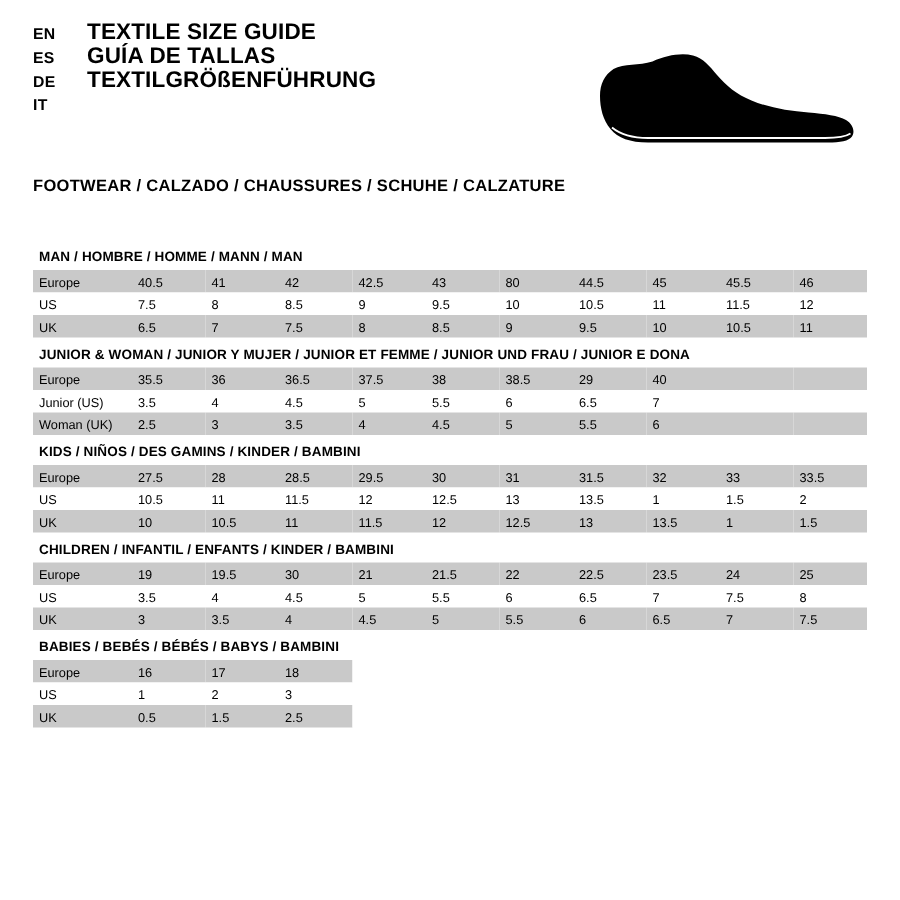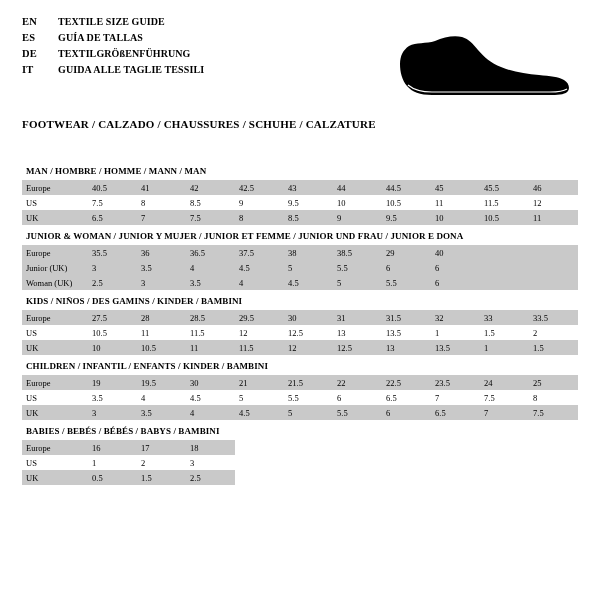--- a/index.html
+++ b/index.html
@@ -20,7 +20,6 @@
     height: 504px;
     box-sizing: border-box;
     padding: 14px 22px 0 22px;
-    font-family: Liberation Serif, serif;
   }
 
   

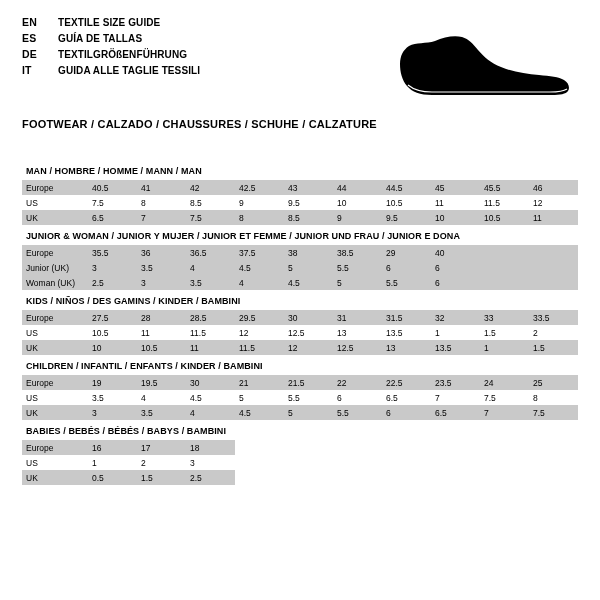--- a/index.html
+++ b/index.html
@@ -43,7 +43,7 @@
     letter-spacing: .2px;
   }
   .lang-title {
-    font-size: 10px;
+    font-size: 15px;
     font-weight: bold;
     letter-spacing: .1px;
   }

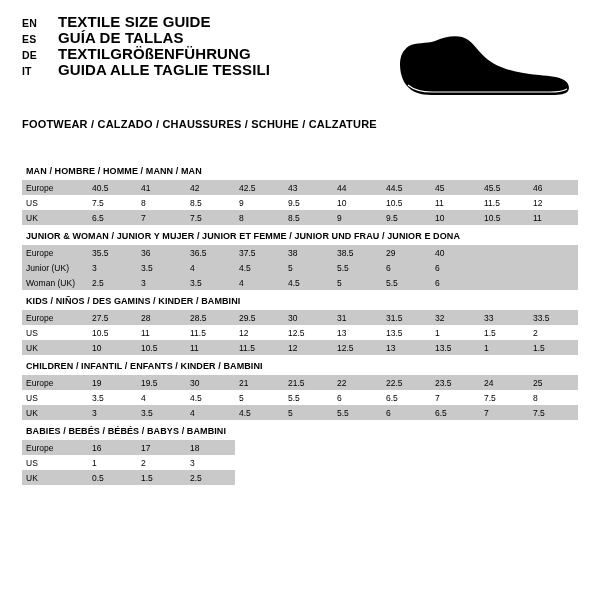--- a/index.html
+++ b/index.html
@@ -120,7 +120,6 @@
       </div>
       <div class="lang-row">
         <span class="lang-code">IT</span>
-        <span class="lang-title">GUIDA ALLE TAGLIE TESSILI</span>
       </div>
     </div>
 

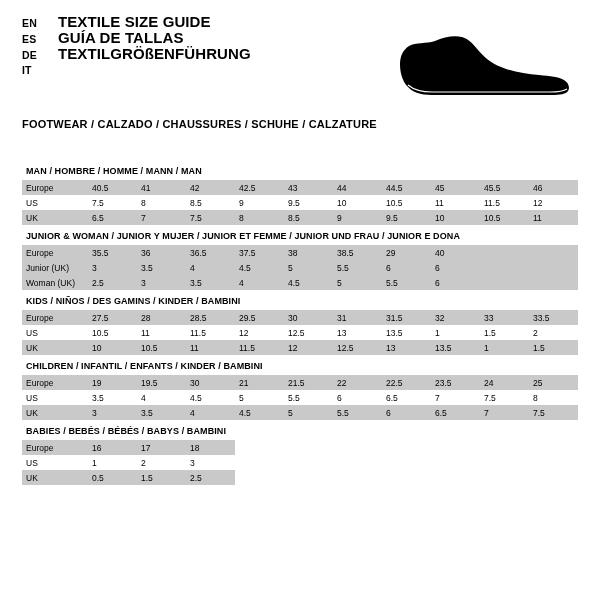--- a/index.html
+++ b/index.html
@@ -149,7 +149,7 @@
           <td>42</td>
           <td>42.5</td>
           <td>43</td>
-          <td>44</td>
+          <td>80</td>
           <td>44.5</td>
           <td>45</td>
           <td>45.5</td>

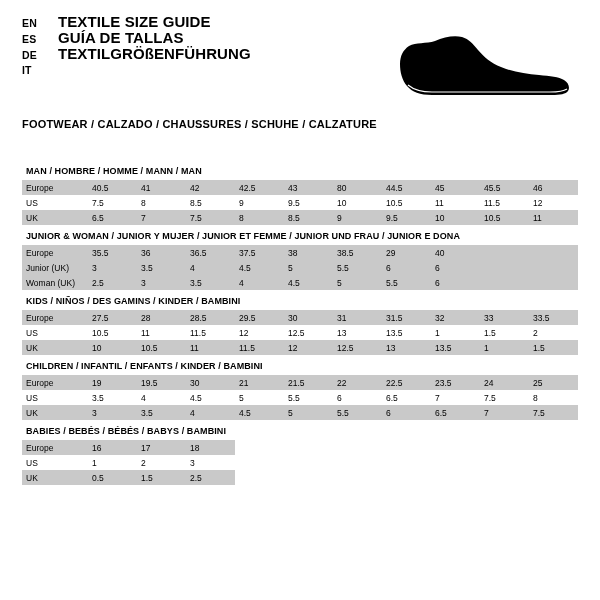--- a/index.html
+++ b/index.html
@@ -202,6 +202,19 @@
           <td></td>
           <td></td>
         </tr>
+        <tr class="plain">
+          <td class="label">Junior (US)</td>
+          <td>3.5</td>
+          <td>4</td>
+          <td>4.5</td>
+          <td>5</td>
+          <td>5.5</td>
+          <td>6</td>
+          <td>6.5</td>
+          <td>7</td>
+          <td></td>
+          <td></td>
+        </tr>
         <tr class="shaded">
           <td class="label">Junior (UK)</td>
           <td>3</td>

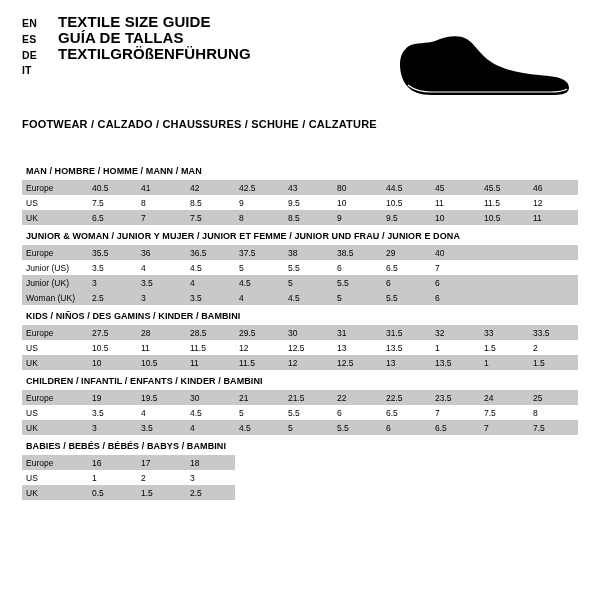--- a/index.html
+++ b/index.html
@@ -216,19 +216,6 @@
           <td></td>
         </tr>
         <tr class="shaded">
-          <td class="label">Junior (UK)</td>
-          <td>3</td>
-          <td>3.5</td>
-          <td>4</td>
-          <td>4.5</td>
-          <td>5</td>
-          <td>5.5</td>
-          <td>6</td>
-          <td>6</td>
-          <td></td>
-          <td></td>
-        </tr>
-        <tr class="shaded">
           <td class="label">Woman (UK)</td>
           <td>2.5</td>
           <td>3</td>

